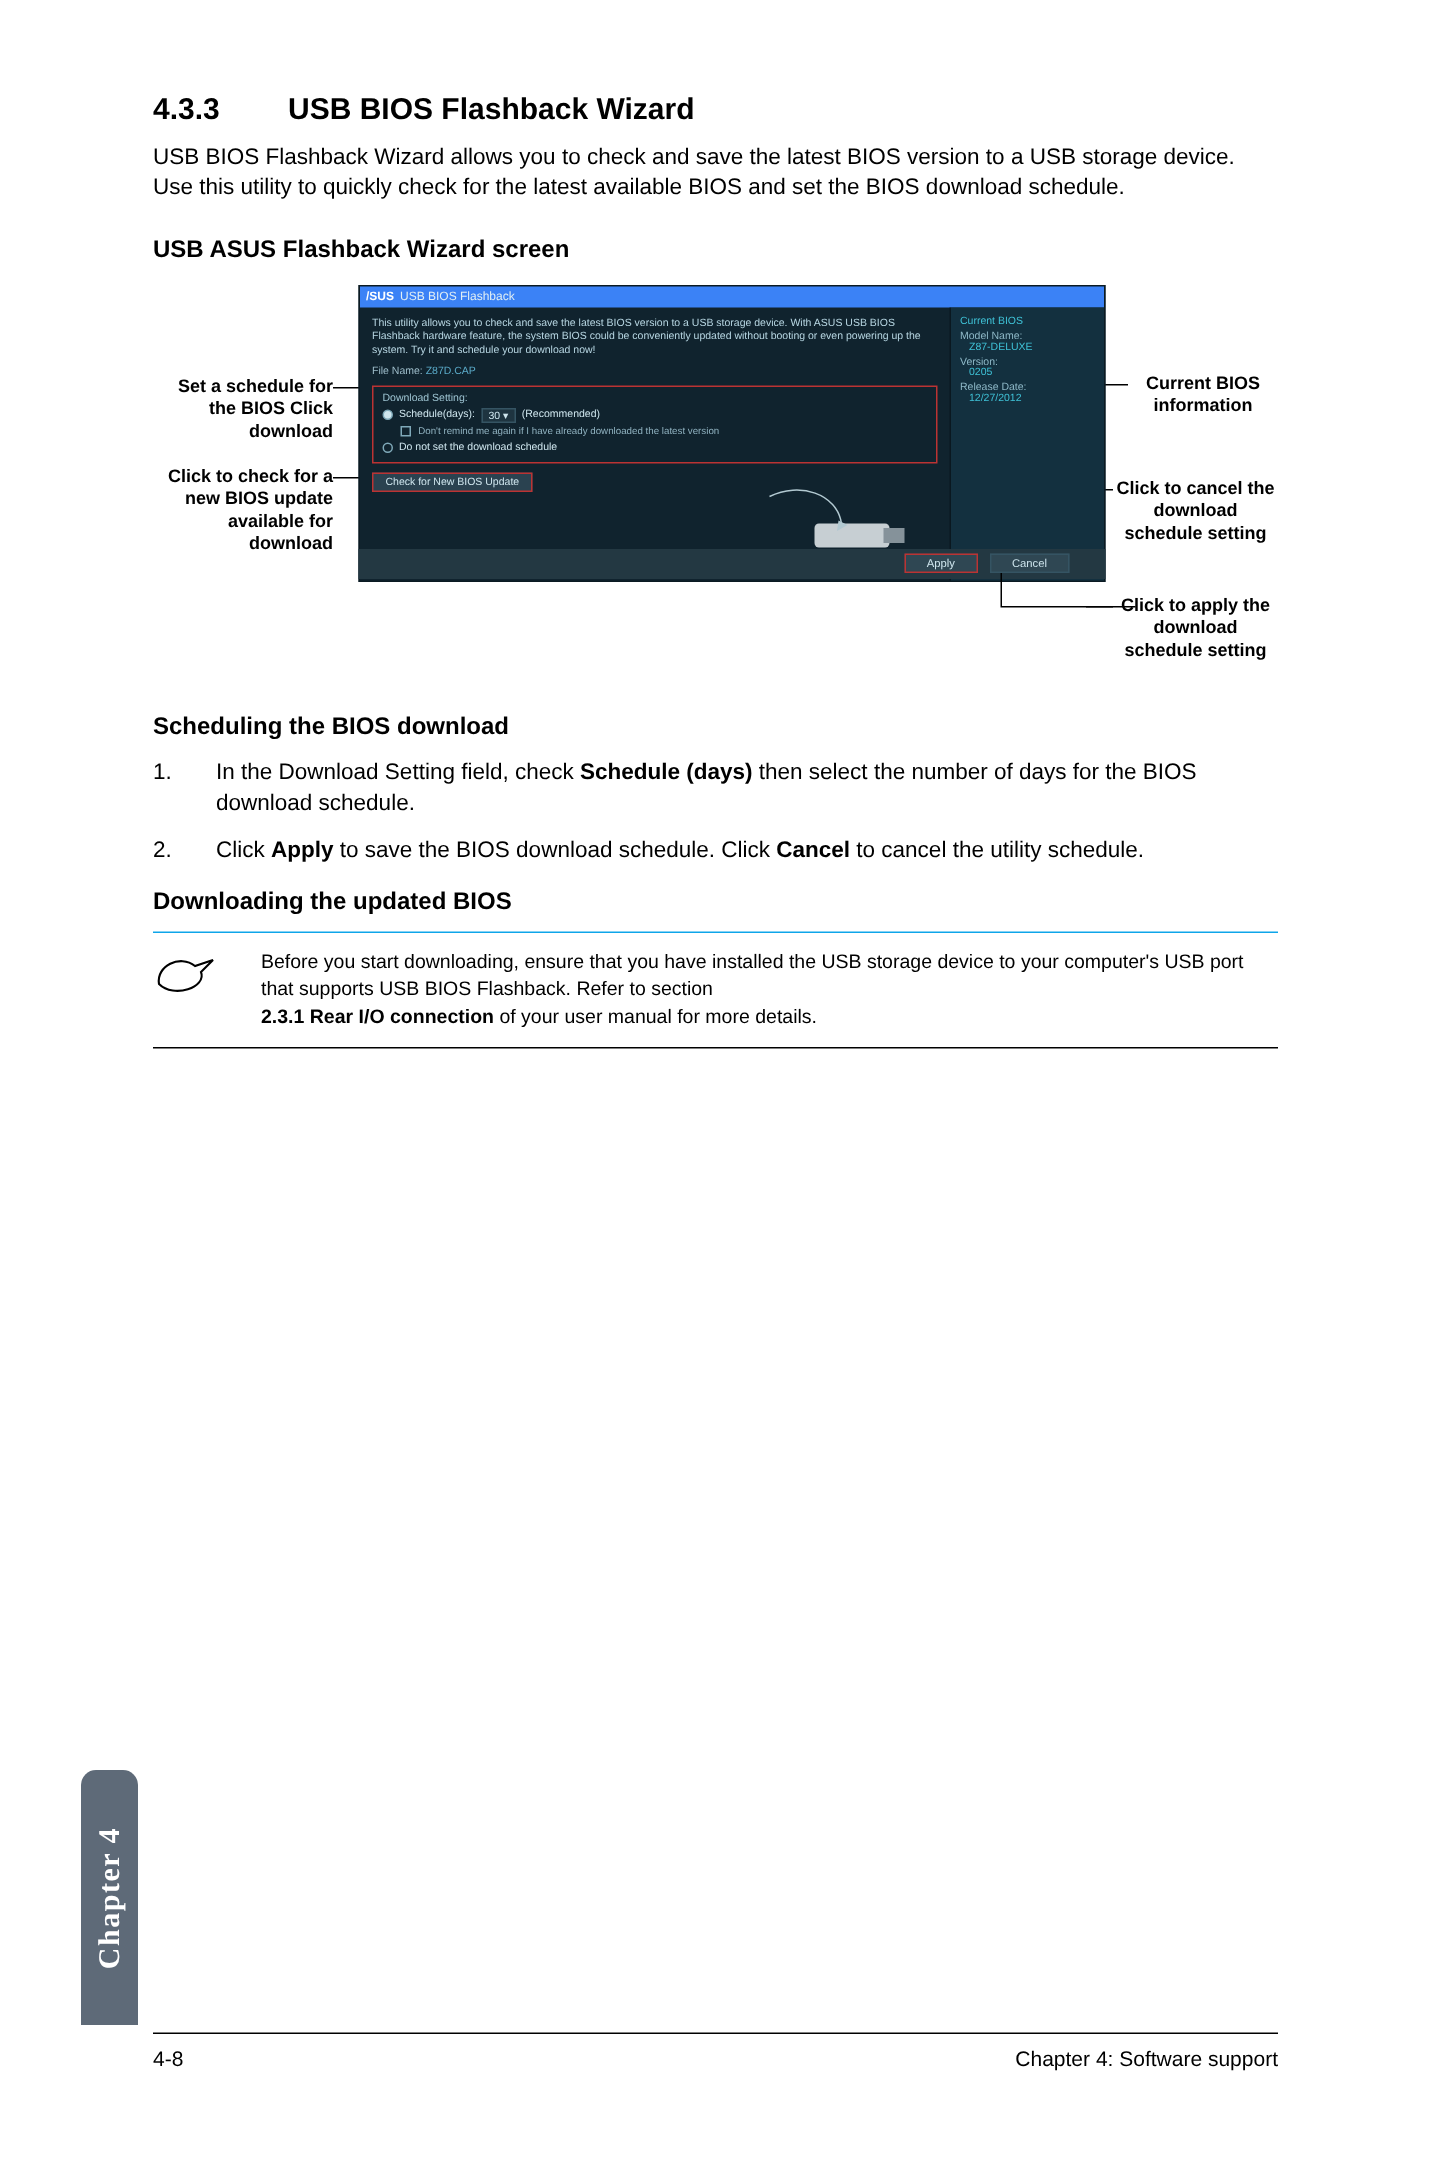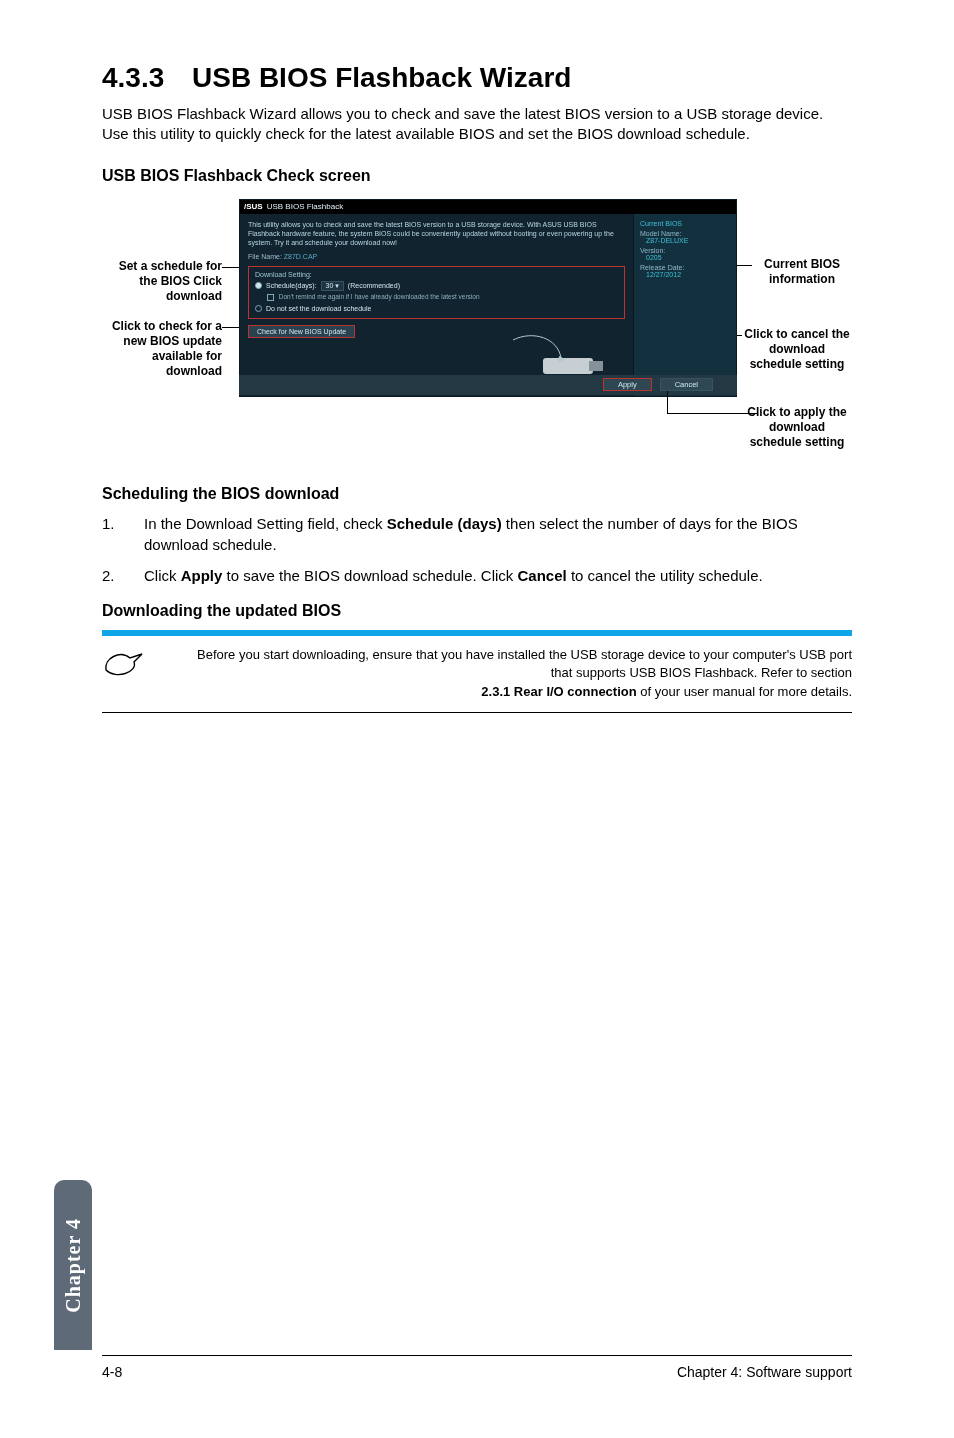--- a/index.html
+++ b/index.html
@@ -15,7 +15,7 @@
       padding: 62px 102px 0 102px;
     }
     h2.section-title {
-      font-size: 28px;
+      font-size: 20px;
       font-weight: bold;
       margin-bottom: 10px;
     }

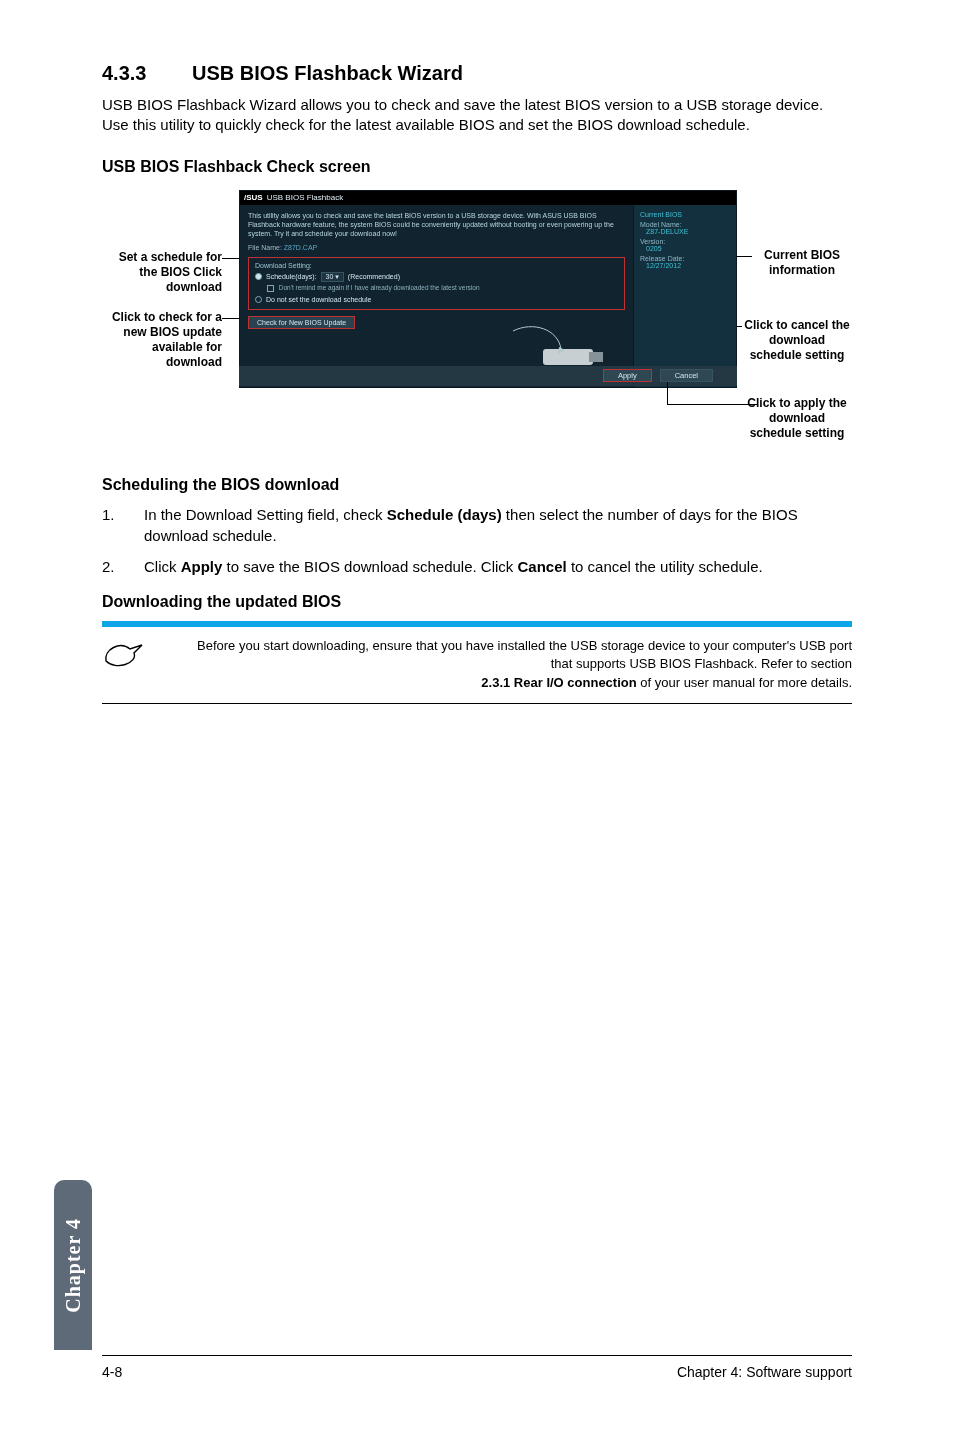--- a/index.html
+++ b/index.html
@@ -211,7 +211,7 @@
 
   <p class="intro">USB BIOS Flashback Wizard allows you to check and save the latest BIOS version to a USB storage device. Use this utility to quickly check for the latest available BIOS and set the BIOS download schedule.</p>
 
-  <h3 class="sub1">USB BIOS Flashback Check screen</h3>
+  <h3 class="sub1">USB ASUS Flashback Wizard screen</h3>
 
   <div class="composite">
 

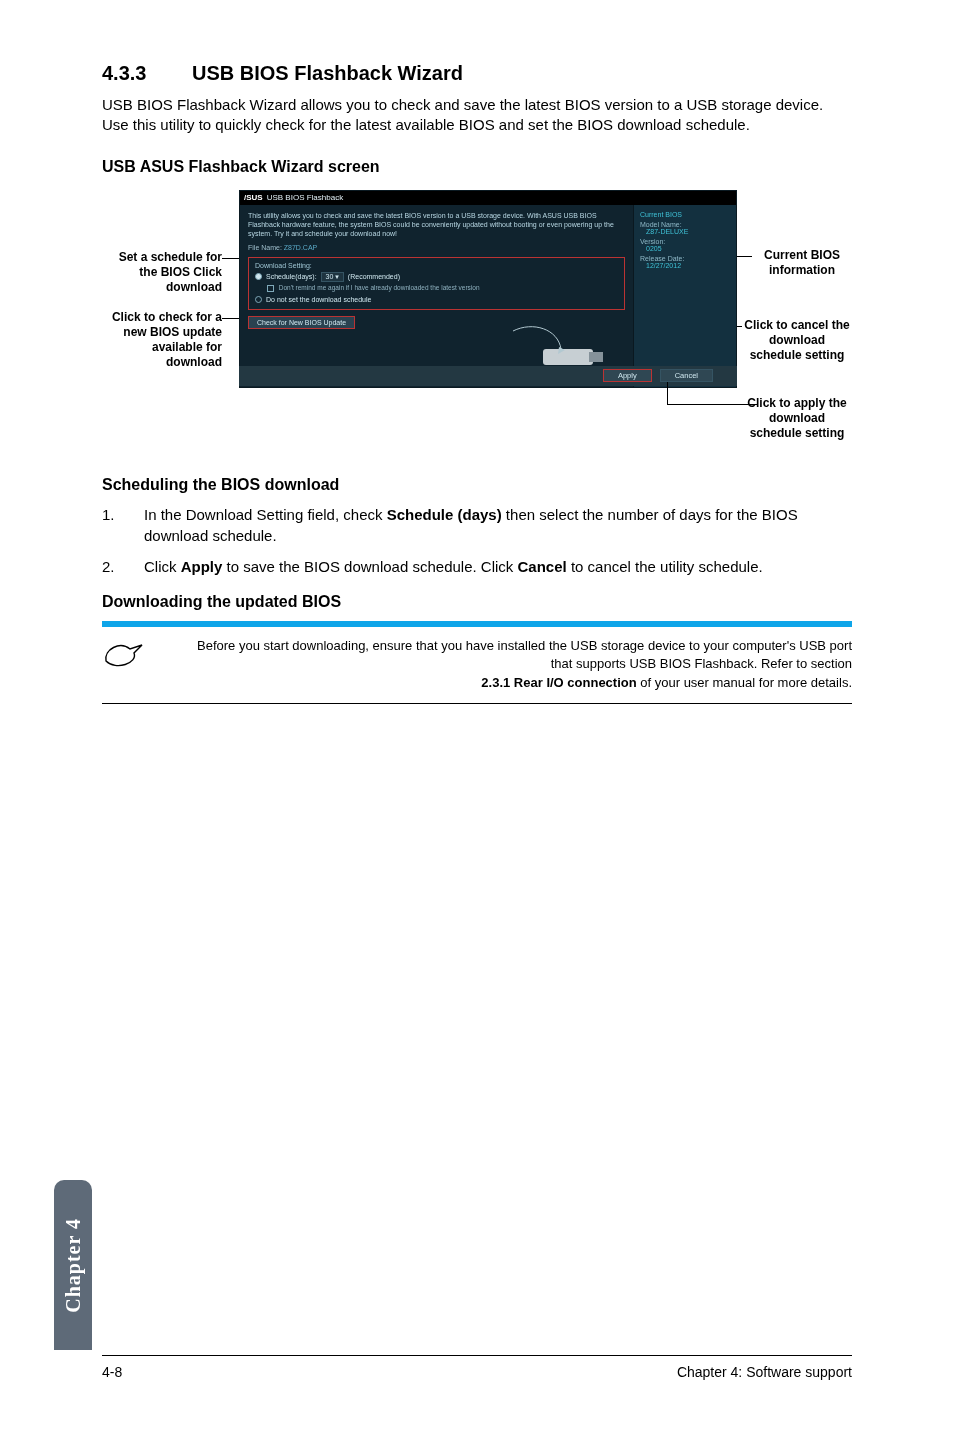--- a/index.html
+++ b/index.html
@@ -69,7 +69,7 @@
       border: 1px solid #0b1a22;
     }
     .app .titlebar {
-      background: #000000;
+      background: #3b82f6;
       height: 14px;
       display:flex; align-items:center;
       padding:0 4px;

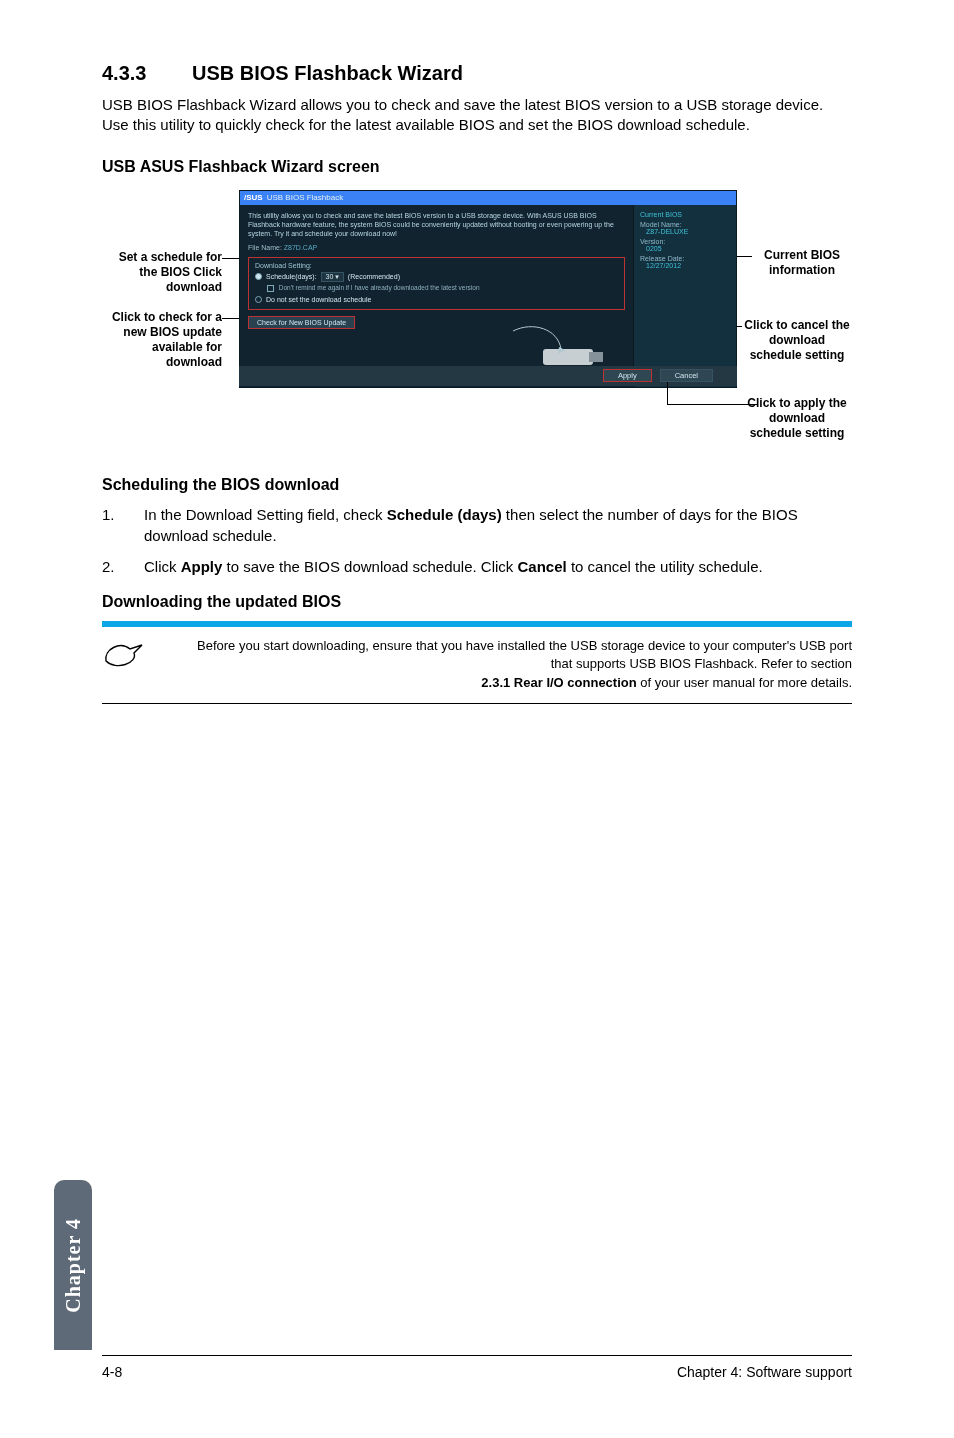--- a/index.html
+++ b/index.html
@@ -158,13 +158,12 @@
     ol.steps li .n{ width:42px; flex-shrink:0;}
     ol.steps li .t{ flex:1;}
     .note {
-      border-top:6px solid #0ea5e9;
+      border-top:1px solid #0ea5e9;
       border-bottom:1px solid #000;
       padding:10px 0 10px 0;
       display:flex;
       gap:28px;
       margin-top:6px;
-      text-align:right;
     }
     .note .icon{ width:48px; display:flex; align-items:flex-start; justify-content:center; padding-top:2px;}
     .note .txt{ font-size:13px; line-height:1.45;}

